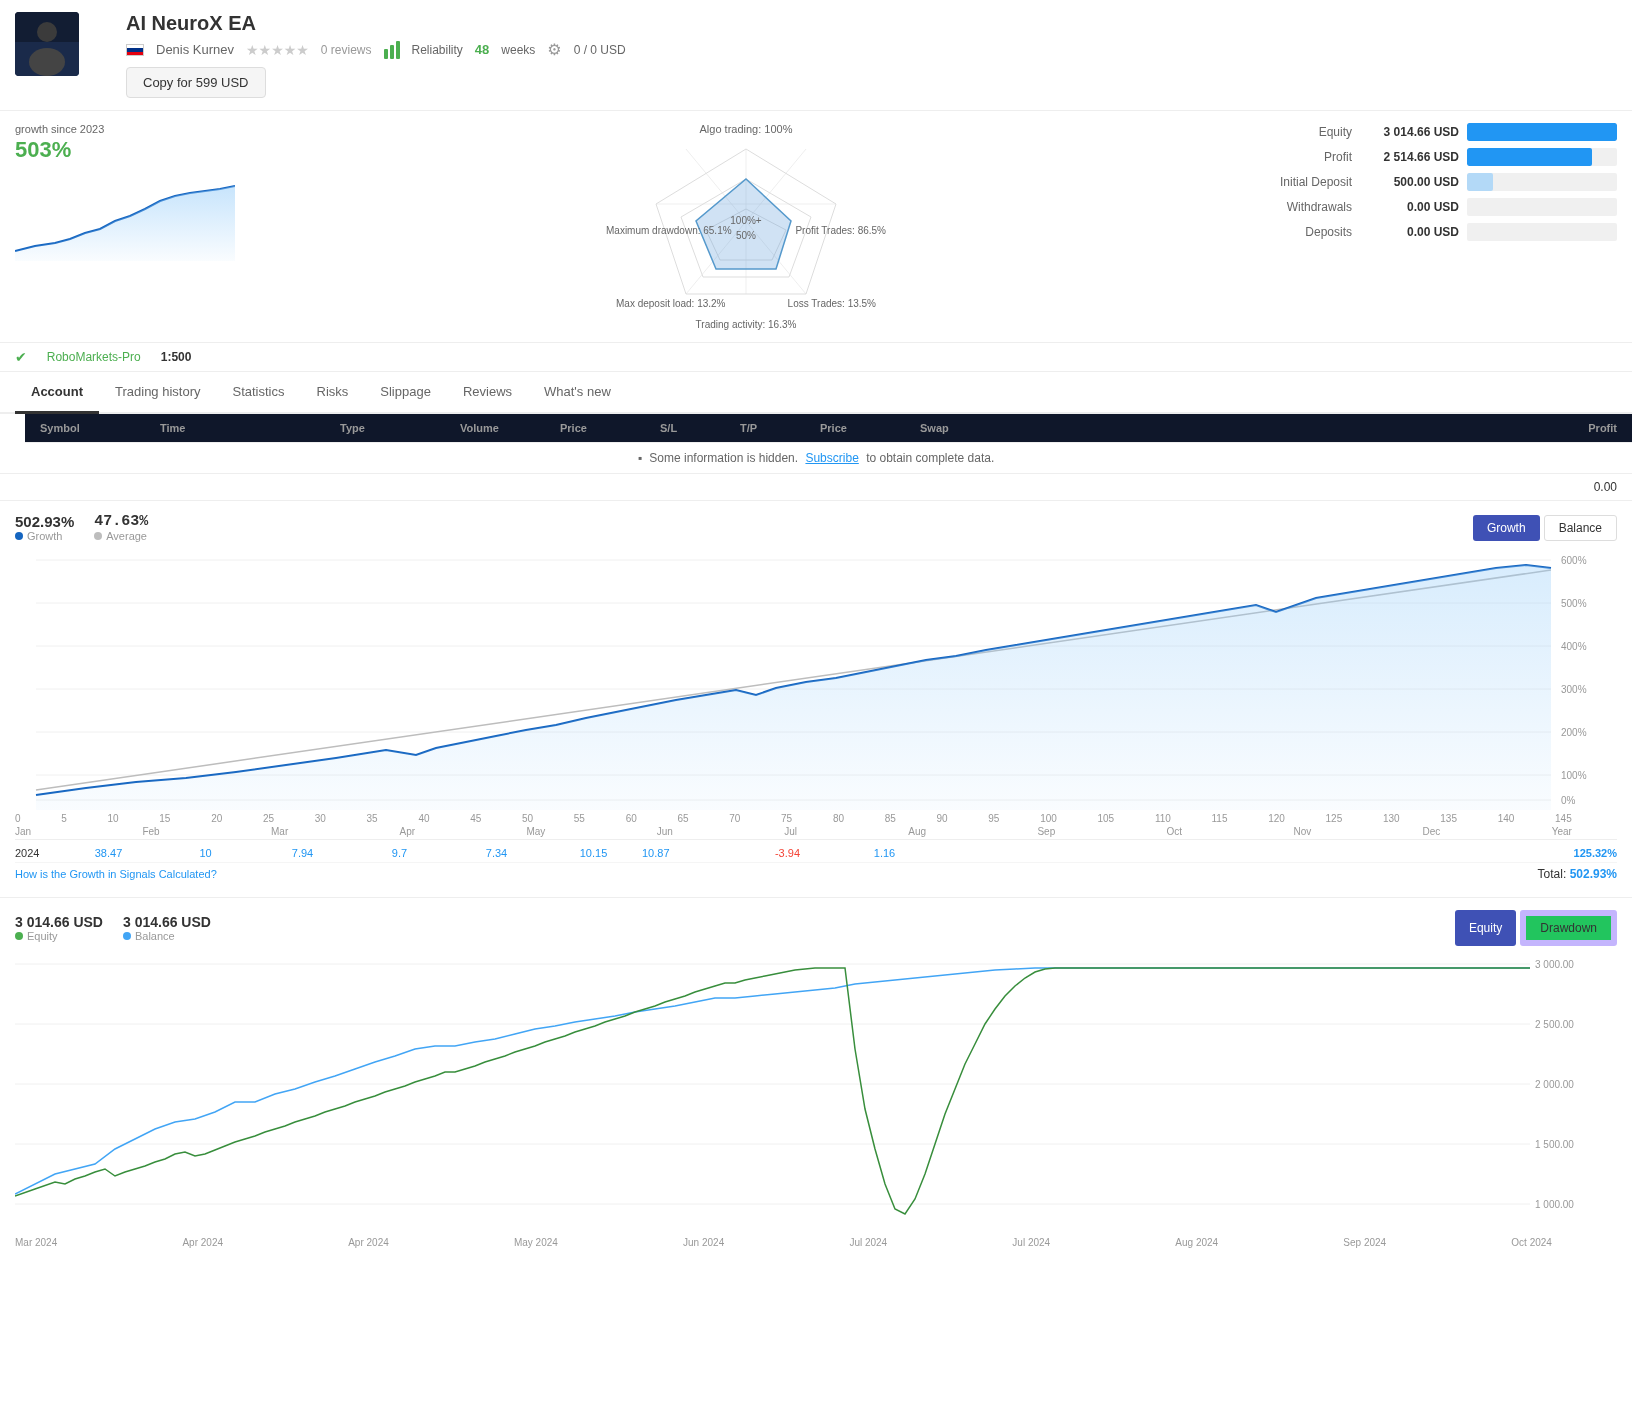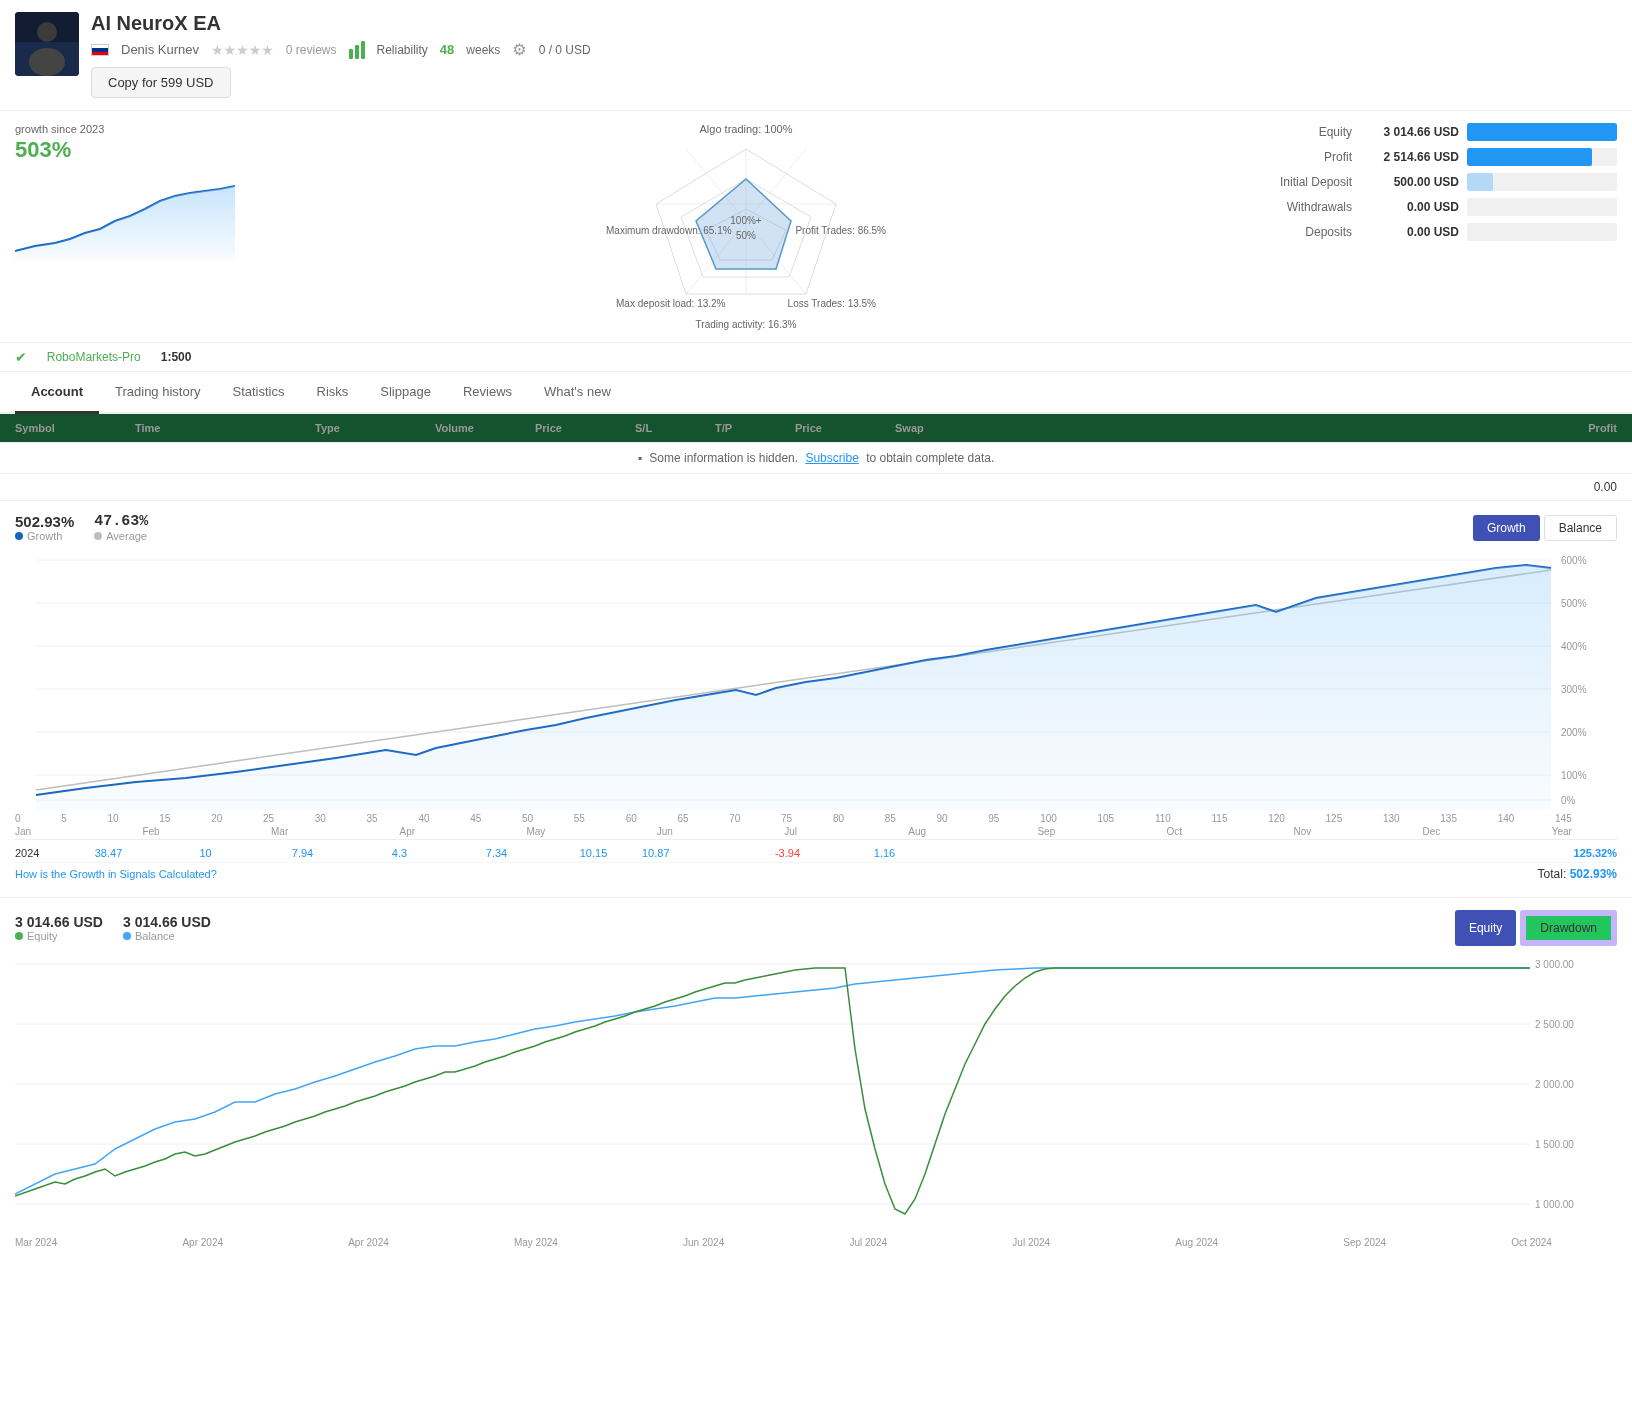--- a/index.html
+++ b/index.html
@@ -17,7 +17,7 @@
       <rect x="0" y="0" width="64" height="30" fill="rgba(0,0,0,0.3)"></rect>
     </svg>
   </div>
-  <div style="flex:1;">
+  <div style="flex:1;margin-left:35px;">
     <div style="font-size:20px;font-weight:bold;color:#333;margin-bottom:5px;">AI NeuroX EA</div>
     <div style="display:flex;align-items:center;gap:12px;flex-wrap:wrap;">
       <span style="display:inline-block;width:18px;height:12px;background:linear-gradient(180deg,#fff 33%,#003087 33%,#003087 66%,#e4000f 66%);border:1px solid #ccc;vertical-align:middle;"></span>

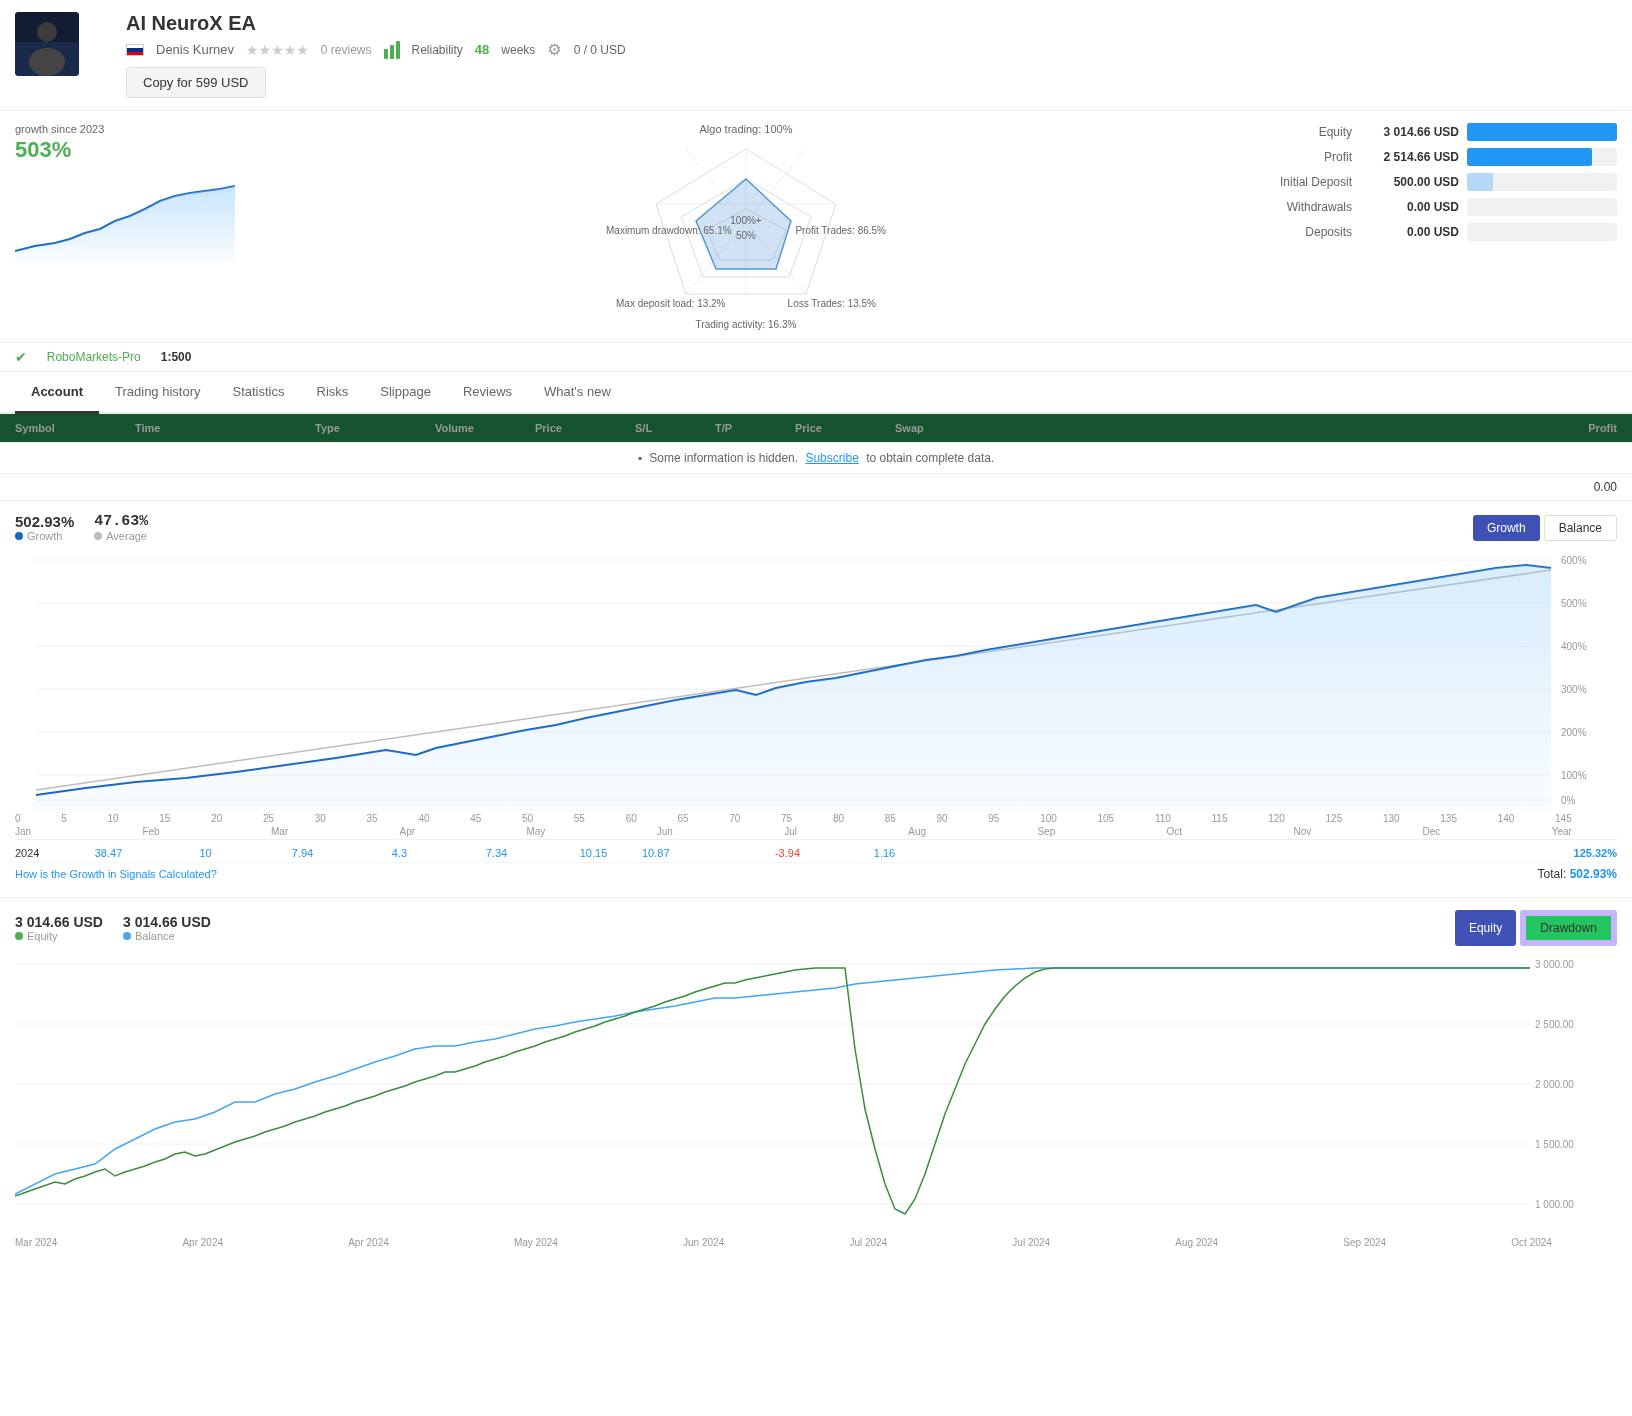--- a/index.html
+++ b/index.html
@@ -138,7 +138,7 @@
   <div style="padding:12px 16px;font-size:13px;cursor:pointer;color:#666;border-bottom:3px solid transparent;margin-bottom:-2px;">What's new</div>
 </div>
 
-<div style="display:flex;padding:8px 15px;background:#14532d;border-bottom:1px solid #eee;font-size:11px;color:#999;font-weight:bold;">
+<div style="display:flex;padding:8px 15px;background:#0f172a;border-bottom:1px solid #eee;font-size:11px;color:#999;font-weight:bold;margin-left:25px;">
   <span style="width:120px;">Symbol</span>
   <span style="width:180px;">Time</span>
   <span style="width:120px;">Type</span>

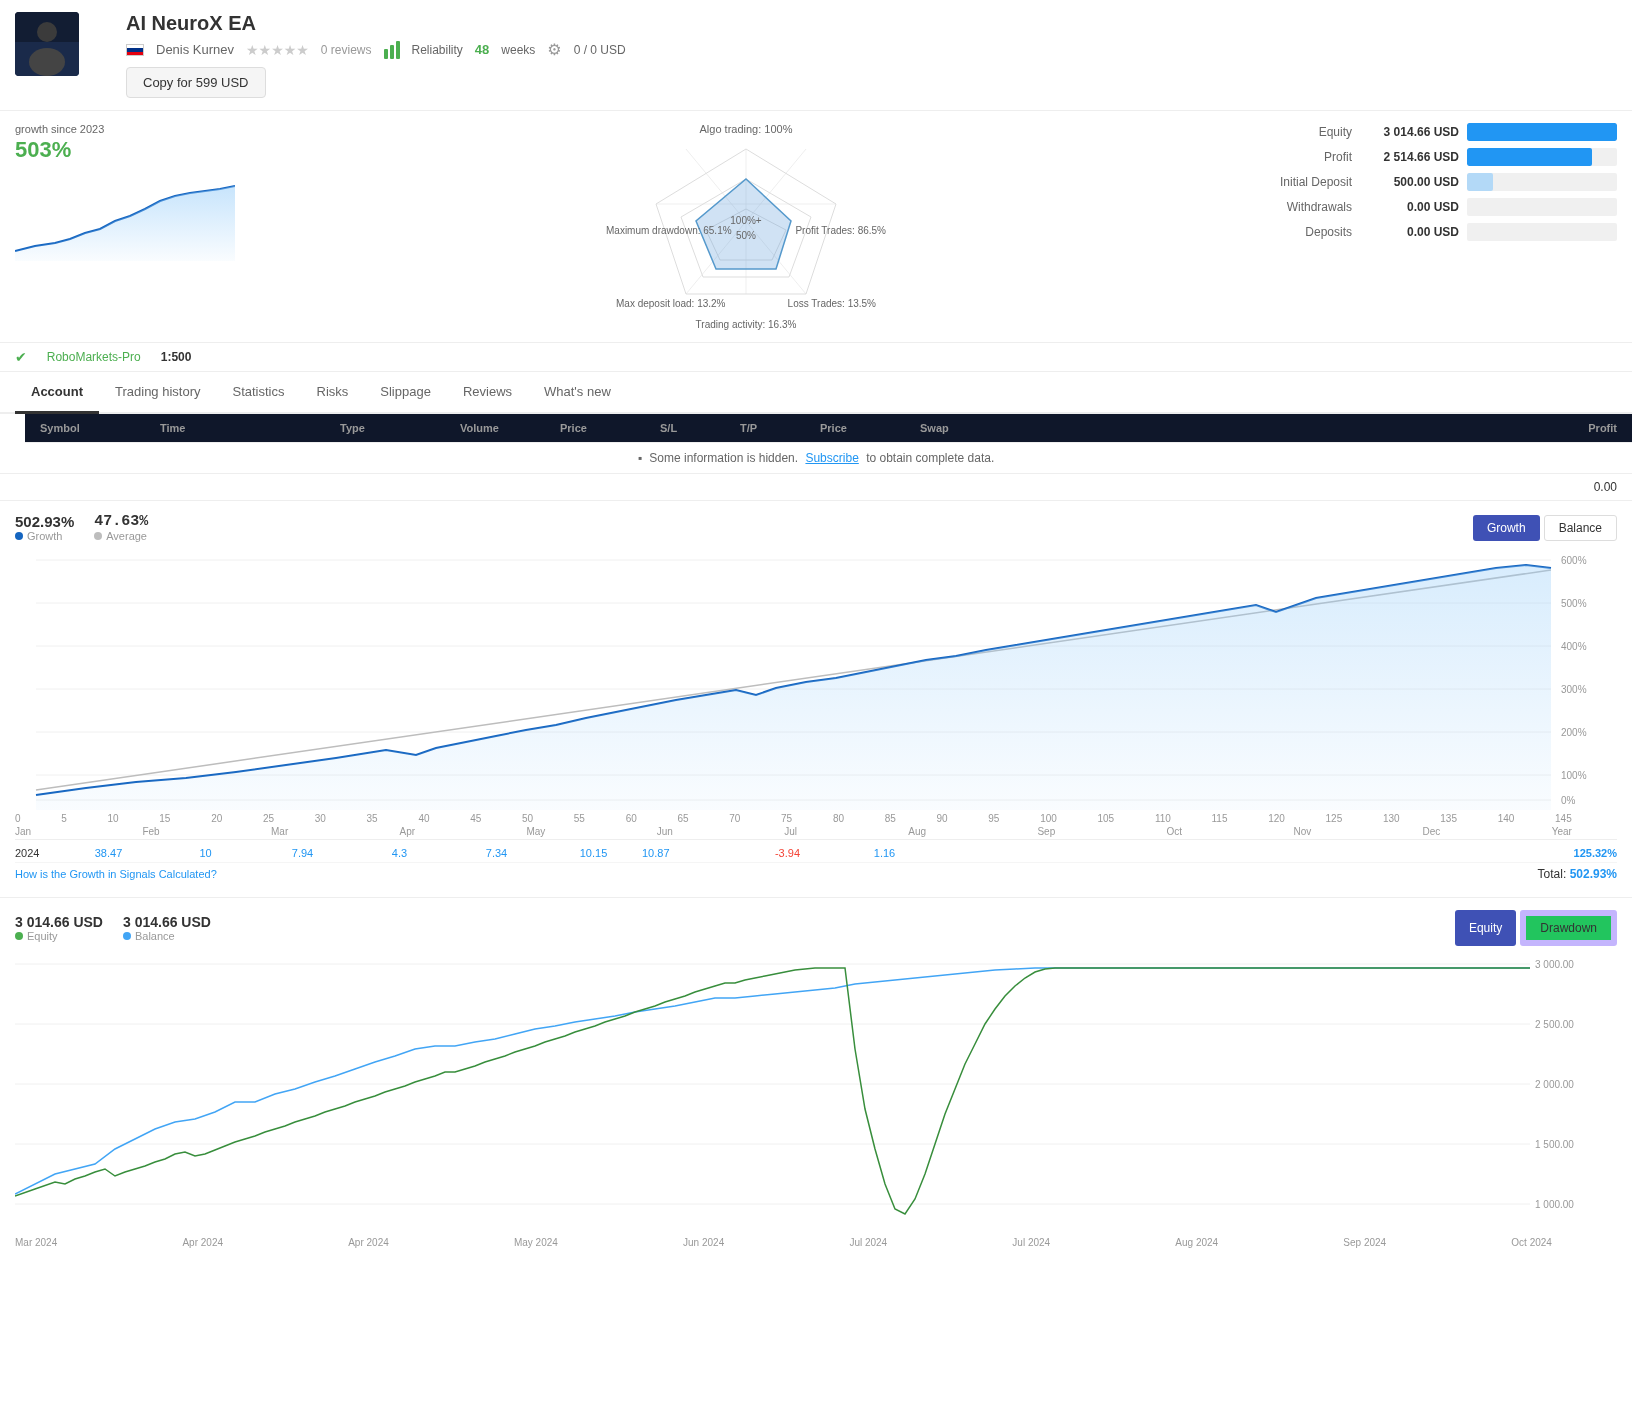--- a/index.html
+++ b/index.html
@@ -276,7 +276,7 @@
       <span style="width:97px;text-align:center;color:#2196f3;cursor:pointer;">38.47</span>
       <span style="width:97px;text-align:center;color:#2196f3;cursor:pointer;">10</span>
       <span style="width:97px;text-align:center;color:#2196f3;cursor:pointer;">7.94</span>
-      <span style="width:97px;text-align:center;color:#2196f3;cursor:pointer;">4.3</span>
+      <span style="width:97px;text-align:center;color:#2196f3;cursor:pointer;">9.7</span>
       <span style="width:97px;text-align:center;color:#2196f3;cursor:pointer;">7.34</span>
       <span style="width:97px;text-align:center;color:#2196f3;cursor:pointer;">10.15</span>
       <span style="width:97px;text-align:left;color:#2196f3;cursor:pointer;">10.87</span>

